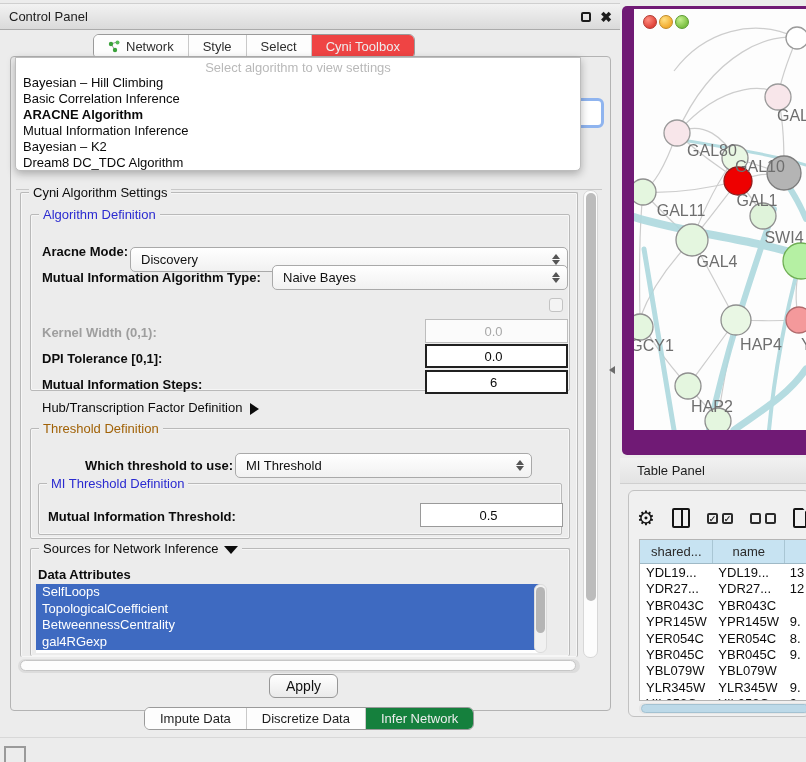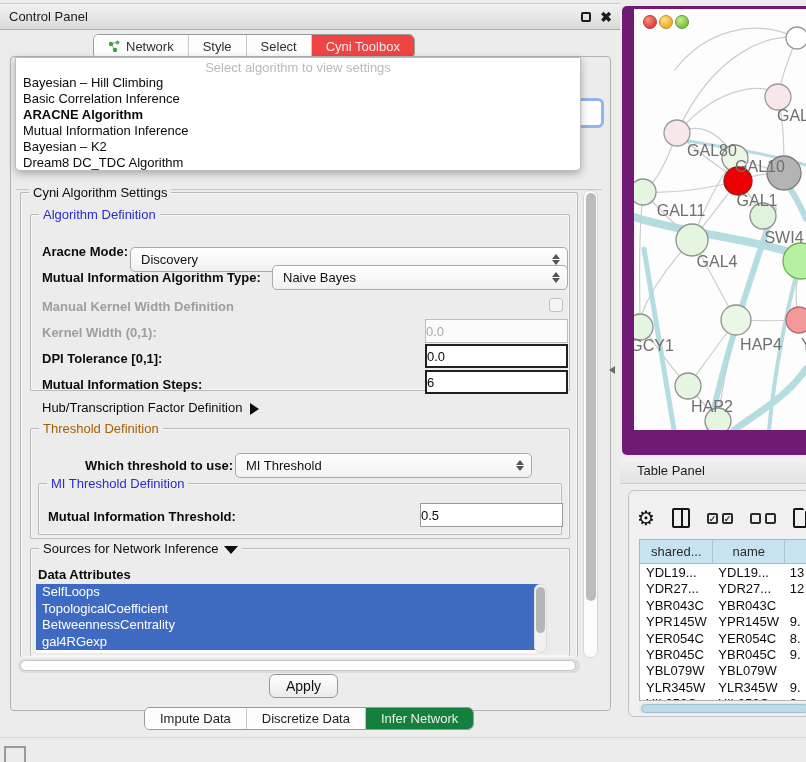--- a/index.html
+++ b/index.html
@@ -226,7 +226,6 @@
         <i class="dn"></i>
       </span>
   </div>
-  <span class="lbl dis" style="left:42px; top:299px;">Manual Kernel Width Definition</span>
   <div class="chk" style="left:549px; top:298px;"></div>
   <span class="lbl dis" style="left:42px; top:325px;">Kernel Width (0,1):</span>
   <input class="tfield dis" style="left: 425px; top: 319px; width: 143px;" value="0.0">

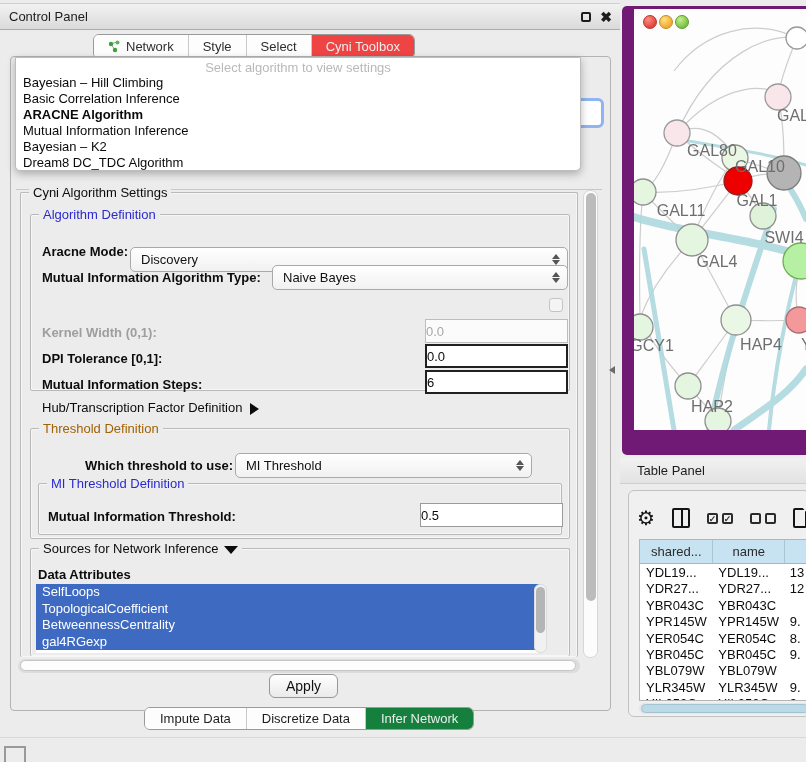--- a/index.html
+++ b/index.html
@@ -55,7 +55,7 @@
   .combo .spin i.up { border-bottom:5px solid #555; }
   .combo .spin i.dn { border-top:5px solid #555; }
 
-  .tfield { position:absolute; height:24px; font-size:13px; text-align:left;
+  .tfield { position:absolute; height:24px; font-size:13px; text-align:center;
     padding-right:6px; font-family:"Liberation Sans",sans-serif; background:#fff; }
   .tfield.dis { border:1px solid #bdbdbd; color:#a8a8a8; background:#fbfbfb; }
   .tfield.hot { border:2px solid #202020; color:#0a0a0a; }

